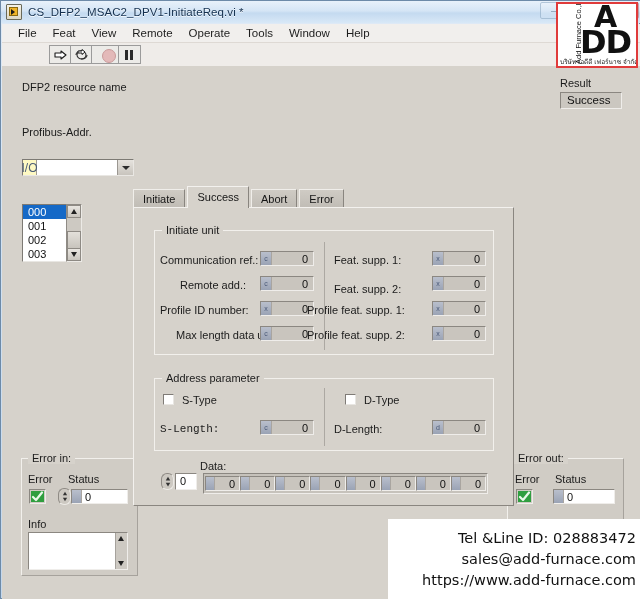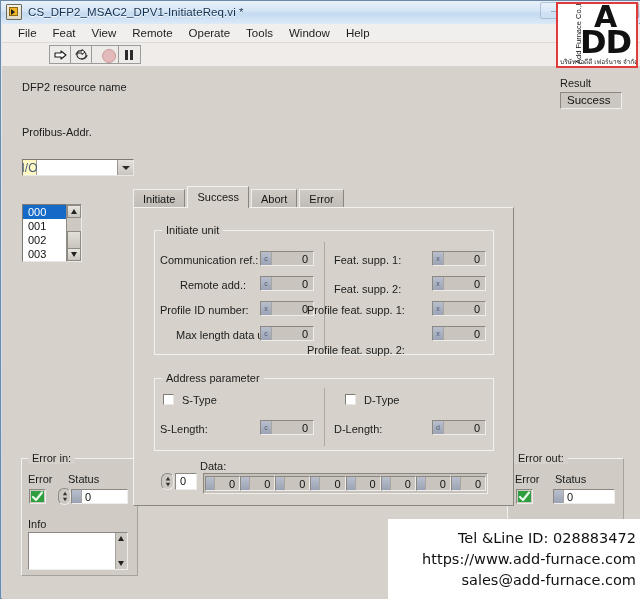--- a/index.html
+++ b/index.html
@@ -340,7 +340,7 @@
             <span class="v">0</span>
           </div>
 
-          <div class="lbl" style="left:173px;top:136px;">Profile feat. supp. 2:</div>
+          <div class="lbl" style="left:173px;top:121px;">Profile feat. supp. 2:</div>
           <div class="num" style="left:298px;top:118px;width:54px;">
             <span class="g">x</span>
             <span class="v">0</span>

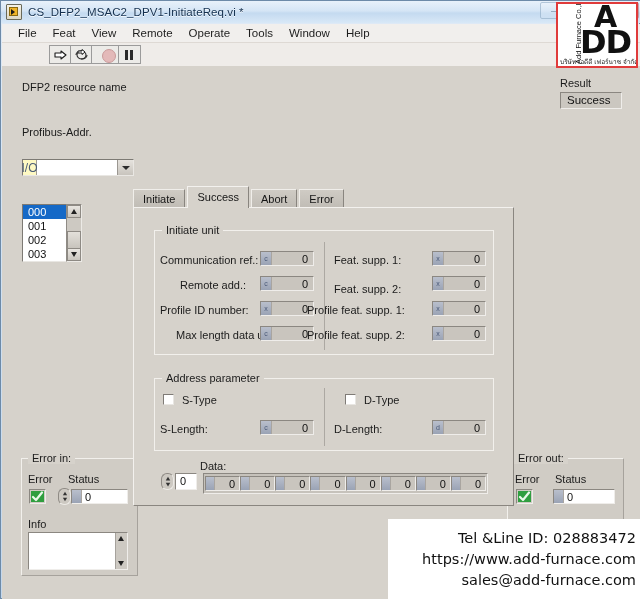--- a/index.html
+++ b/index.html
@@ -355,7 +355,7 @@
           <div class="cbx" style="left:211px;top:186px;"></div>
           <div class="lbl" style="left:230px;top:186px;">D-Type</div>
 
-          <div class="lbl" style="left:26px;top:215px;">S-Length:</div>
+          <div class="lbl" style="left:26px;top:215px;font-family:Liberation Mono, monospace;">S-Length:</div>
           <div class="num" style="left:126px;top:212px;width:54px;">
             <span class="g">c</span>
             <span class="v">0</span>

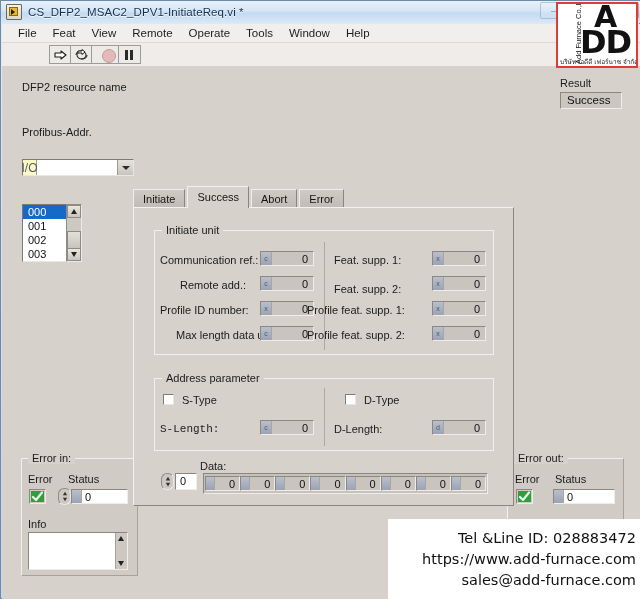--- a/index.html
+++ b/index.html
@@ -485,8 +485,8 @@
 
   <div class="ov-contact">
     <div>Tel &amp;Line ID: 028883472</div>
+    <div>sales@add-furnace.com</div>
     <div>https://www.add-furnace.com</div>
-    <div>sales@add-furnace.com</div>
   </div>
 
 </div>

